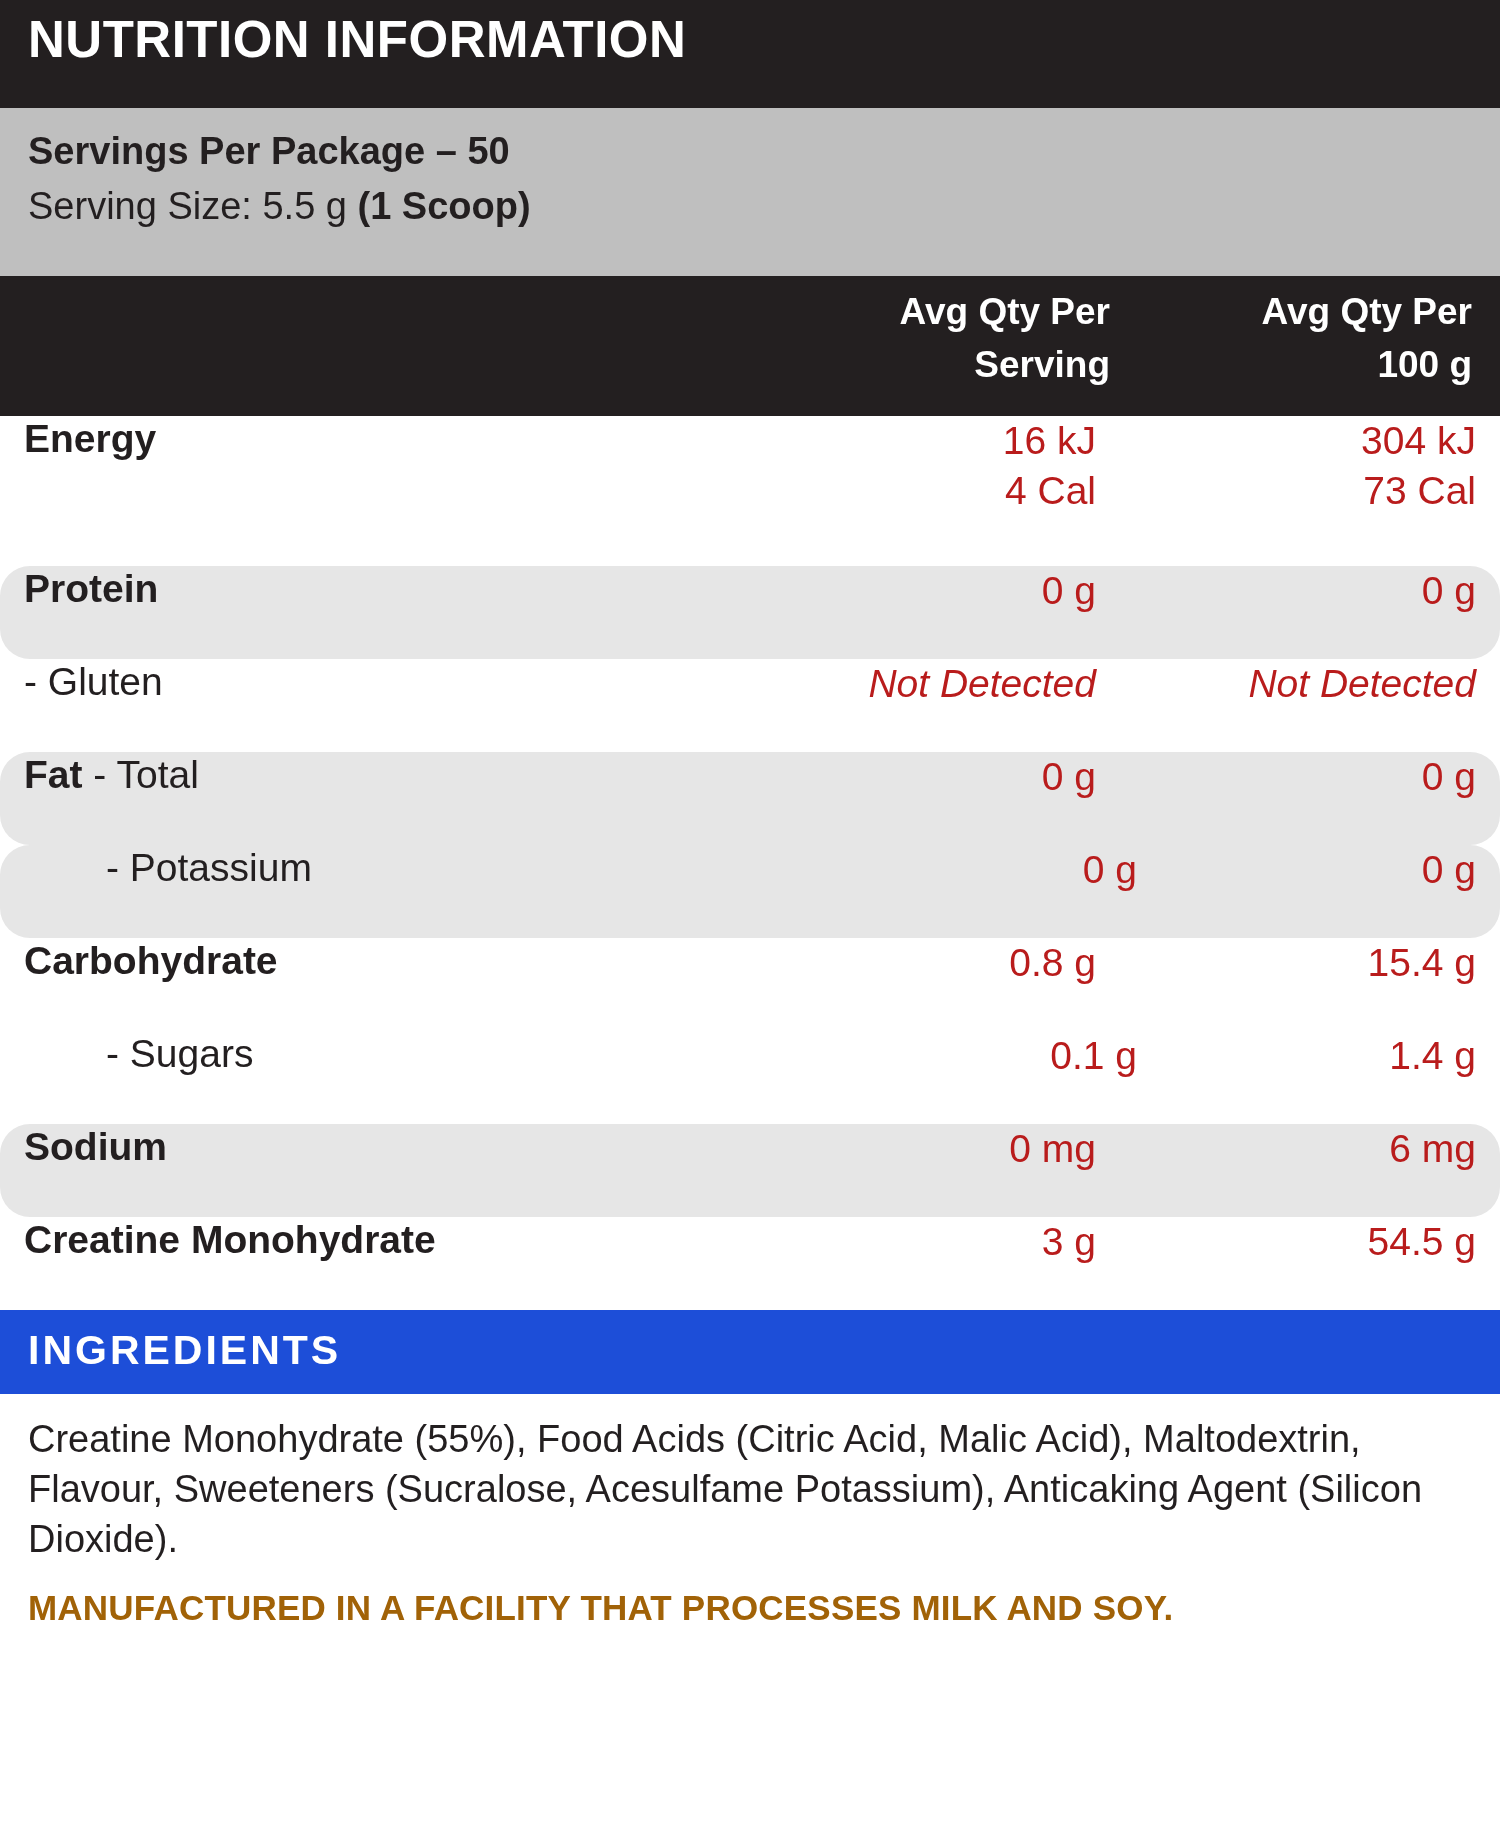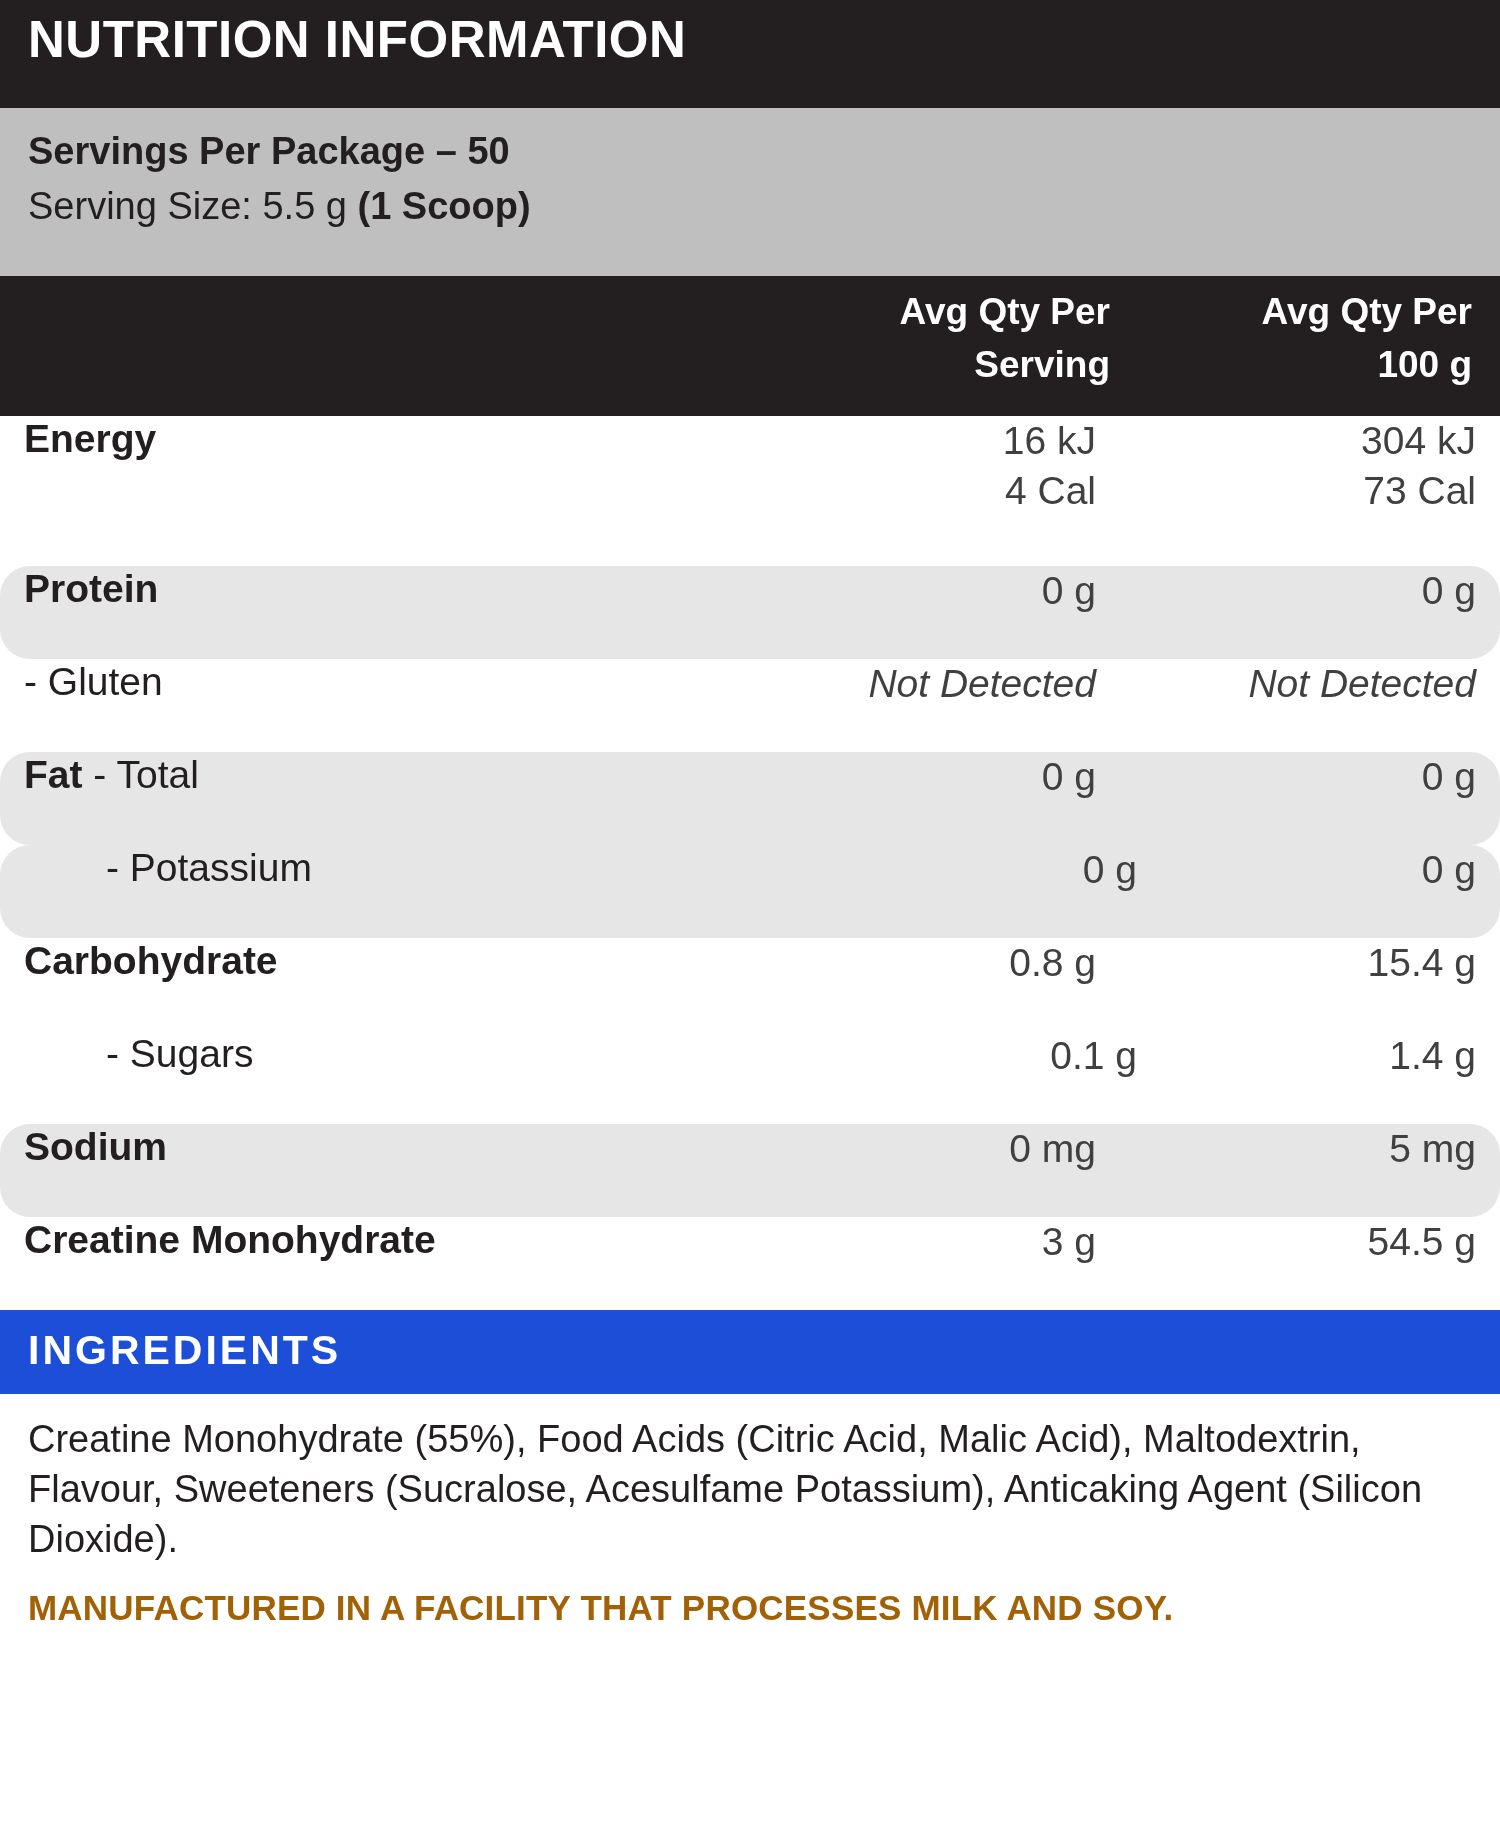--- a/index.html
+++ b/index.html
@@ -96,7 +96,7 @@
     text-align: right;
     font-size: 39px;
     line-height: 1.28;
-    color: #404040;
+    color: #b91c1c;
     padding-left: 10px;
   }
   .row .val .sub { display: block; }

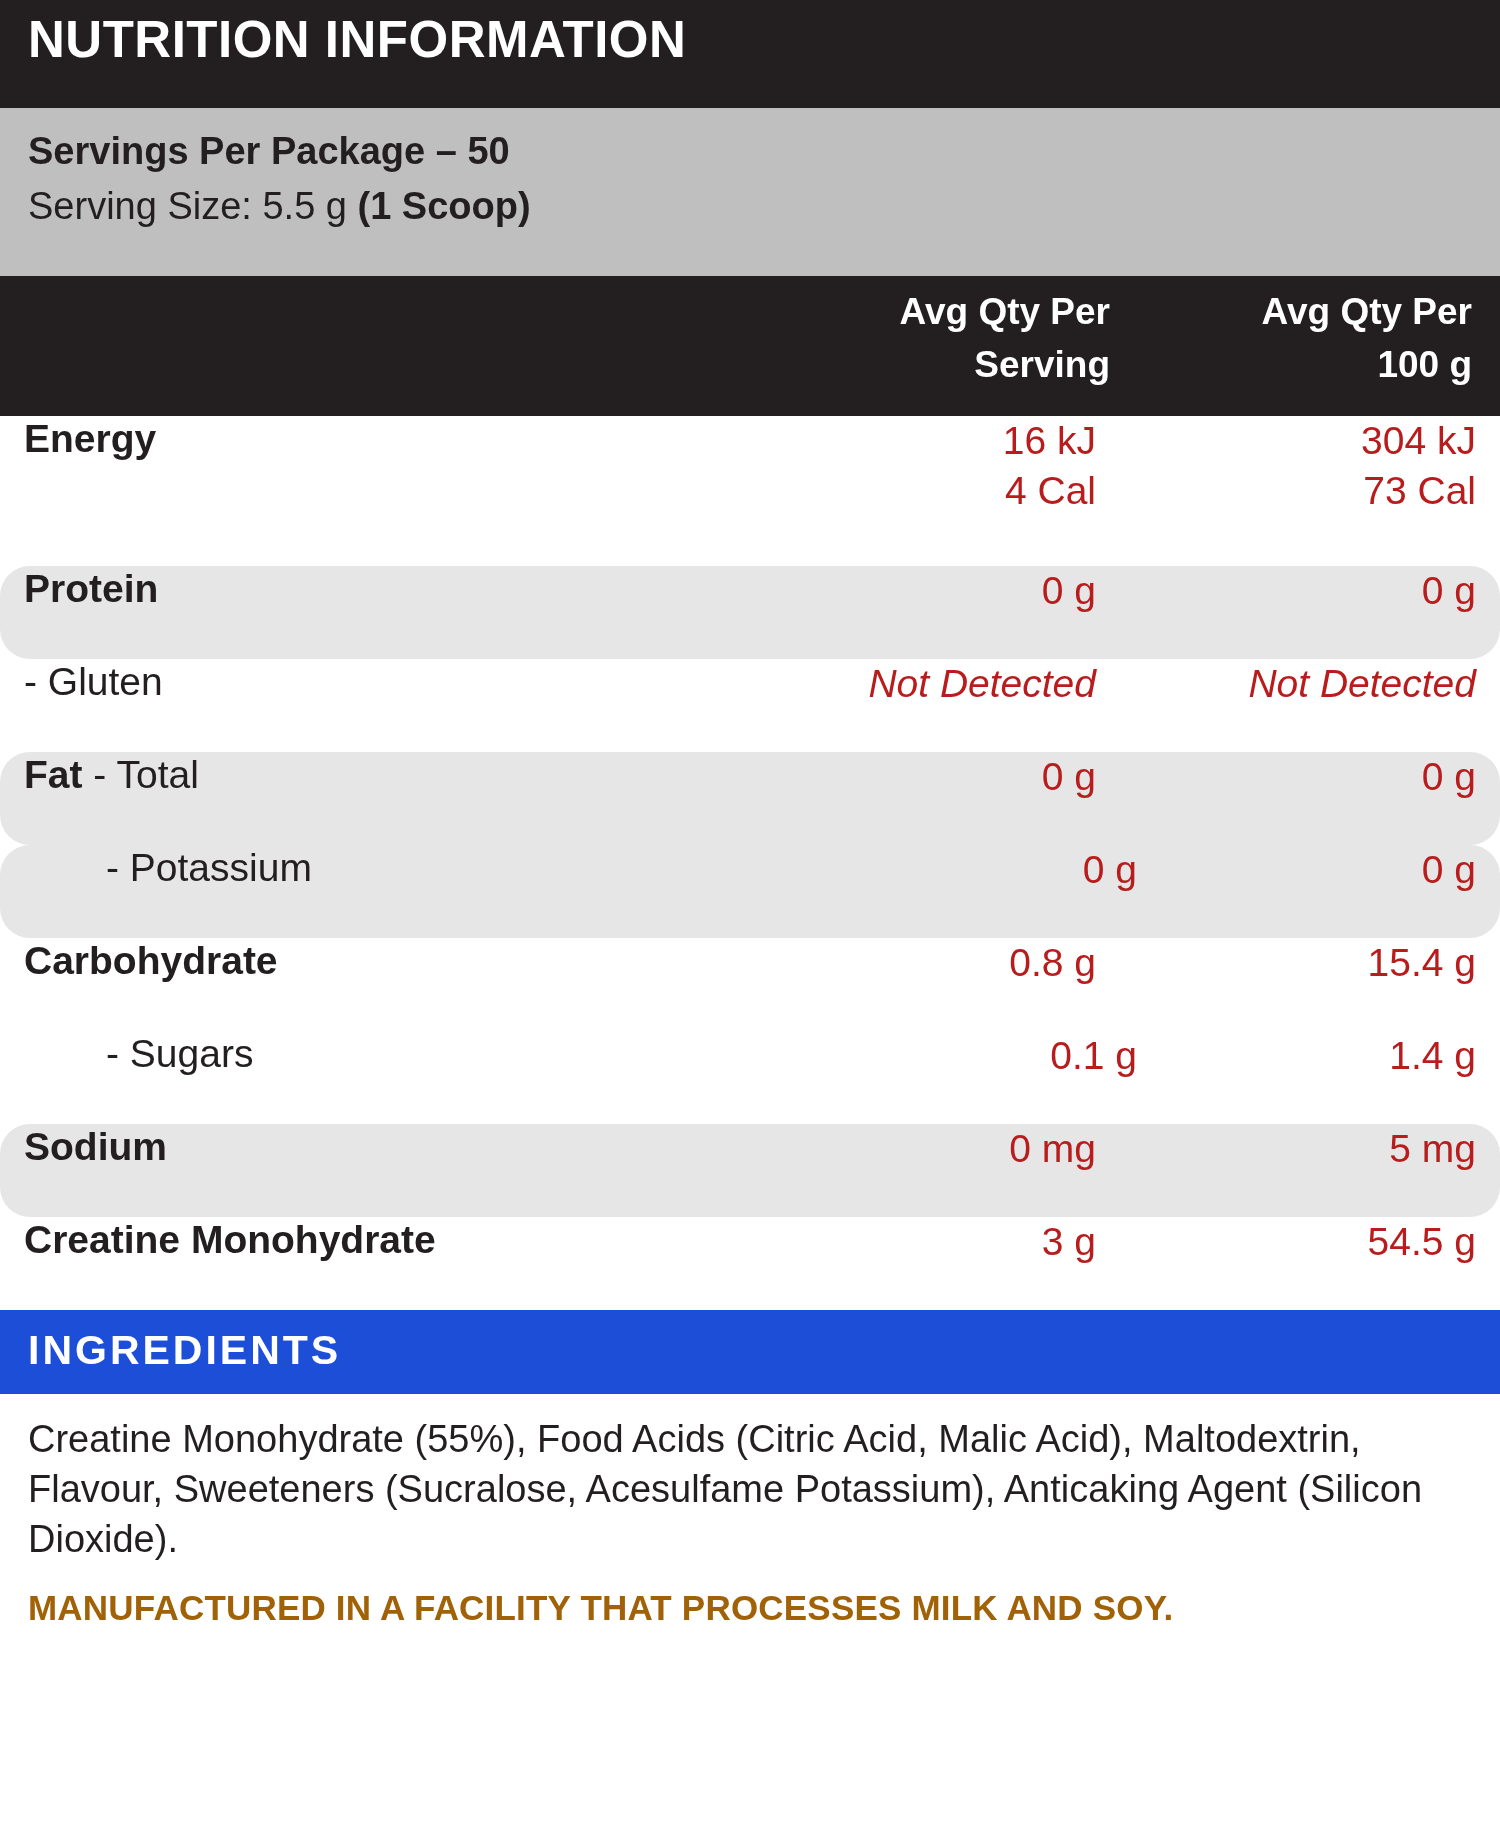--- a/index.html
+++ b/index.html
@@ -214,7 +214,7 @@
     <div class="row shade">
       <div class="label"><b>Sodium</b><span></span></div>
       <div class="val">0 mg</div>
-      <div class="val">5 mg</div>
+      <div class="val">6 mg</div>
     </div>
 
     <div class="row white">

